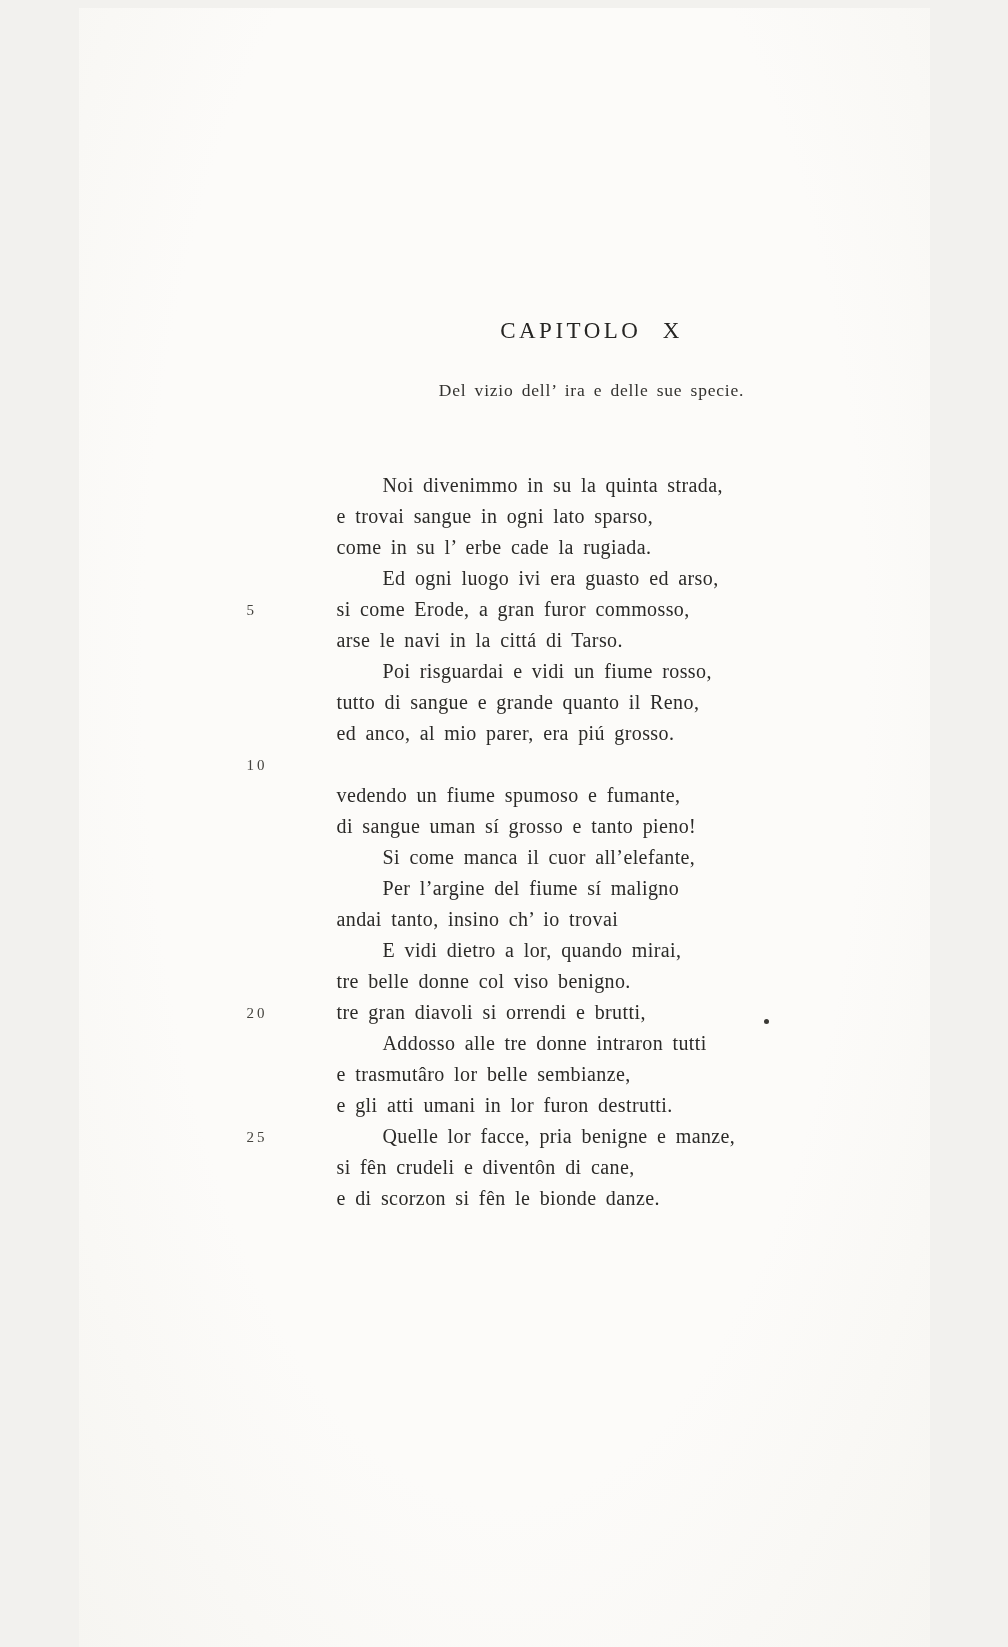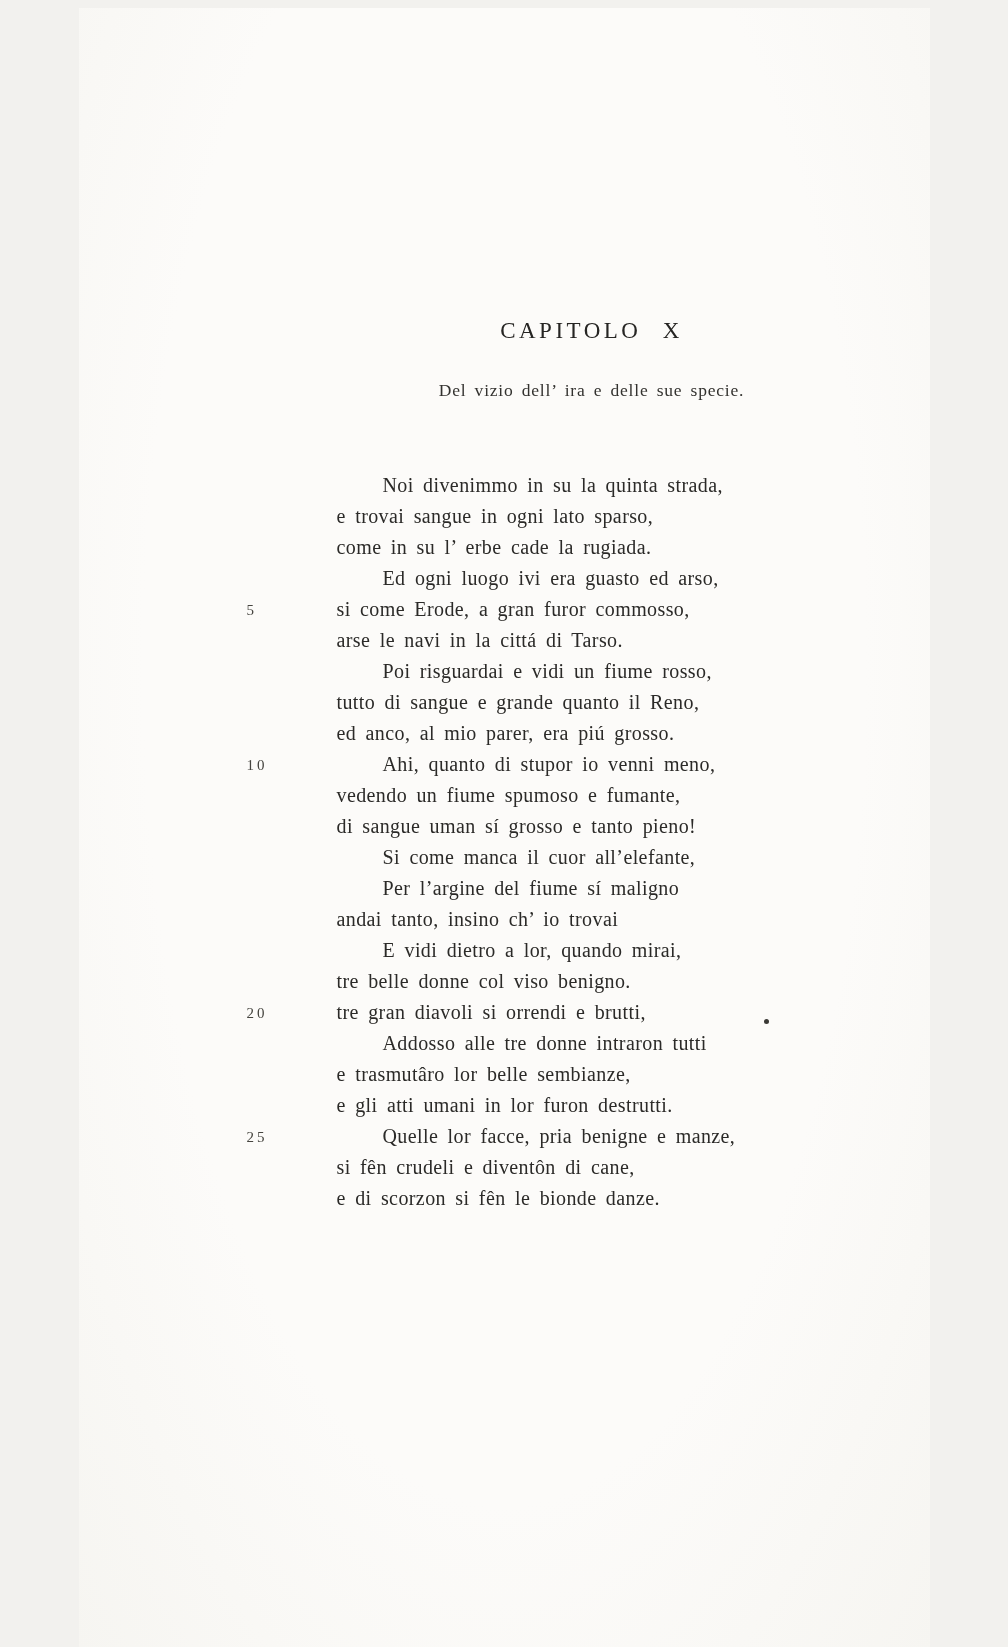--- a/index.html
+++ b/index.html
@@ -130,7 +130,6 @@
       </div>
       <div class="poem-row">
         <span class="line-number">10</span>
-        <span class="line-text indent">Ahi, quanto di stupor io venni meno,</span>
       </div>
       <div class="poem-row">
         <span class="line-number"></span>

